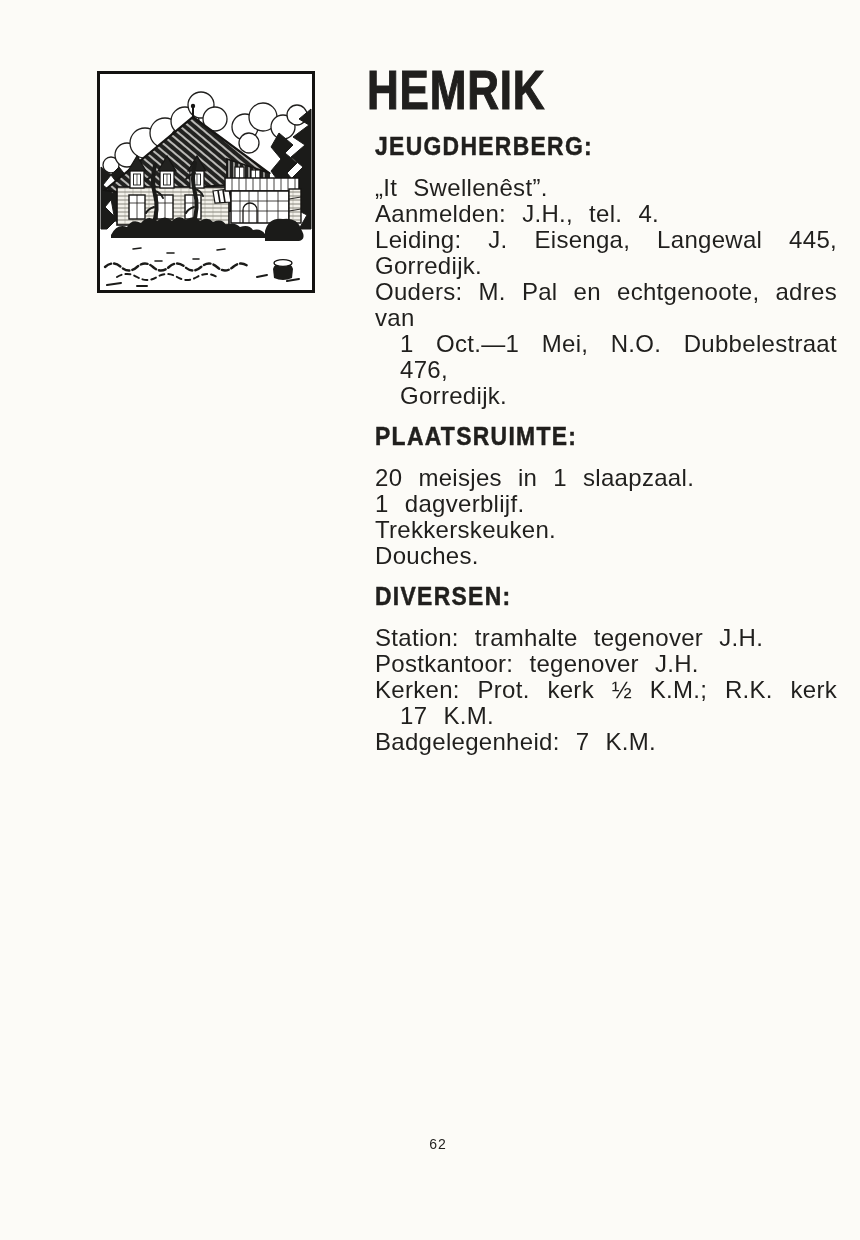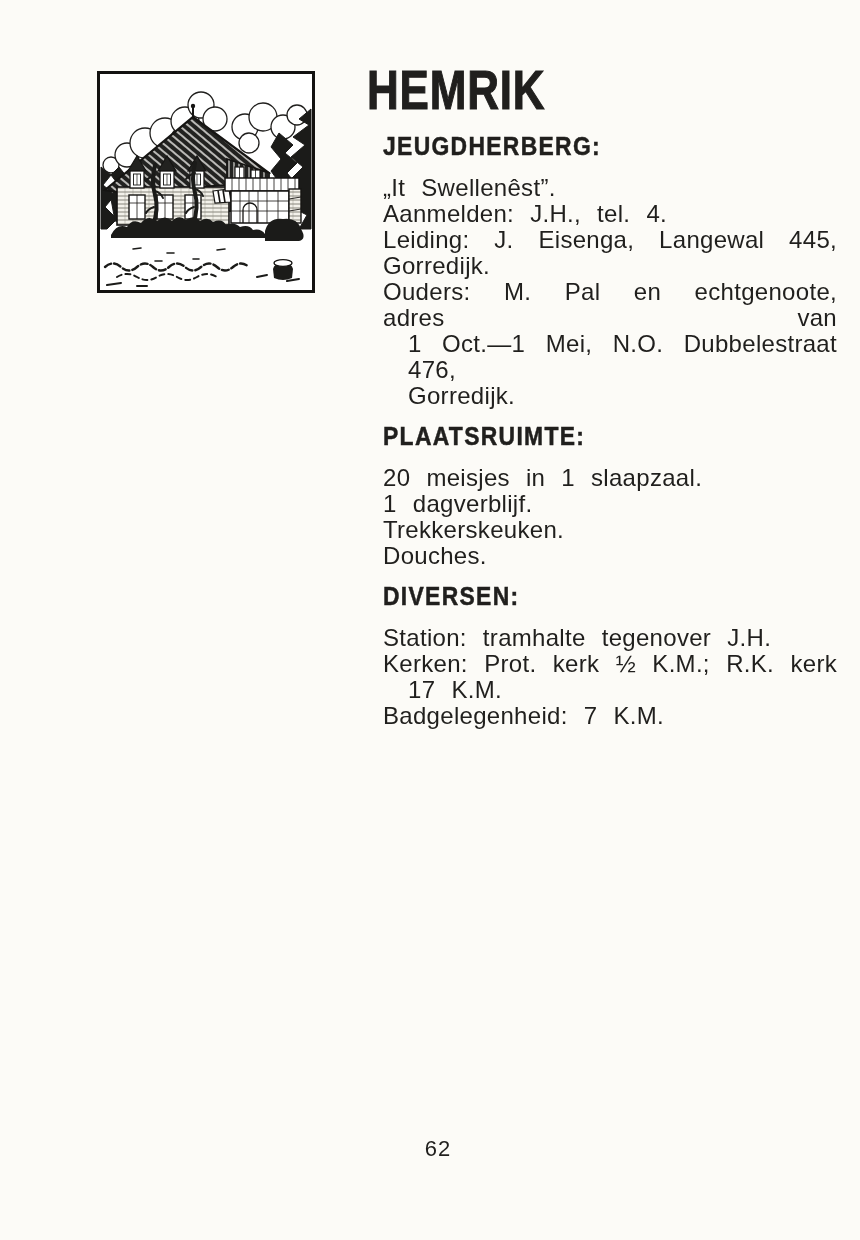--- a/index.html
+++ b/index.html
@@ -25,7 +25,7 @@
     -webkit-text-stroke:1.1px #201f1d;
     white-space:nowrap;
   }
-  .sec{margin:0 0 12px 16px;}
+  .sec{margin:0 0 12px 8px;}
   .shead{
     margin:0 0 14px 0;
     font-size:26px;line-height:30px;font-weight:bold;letter-spacing:1.5px;

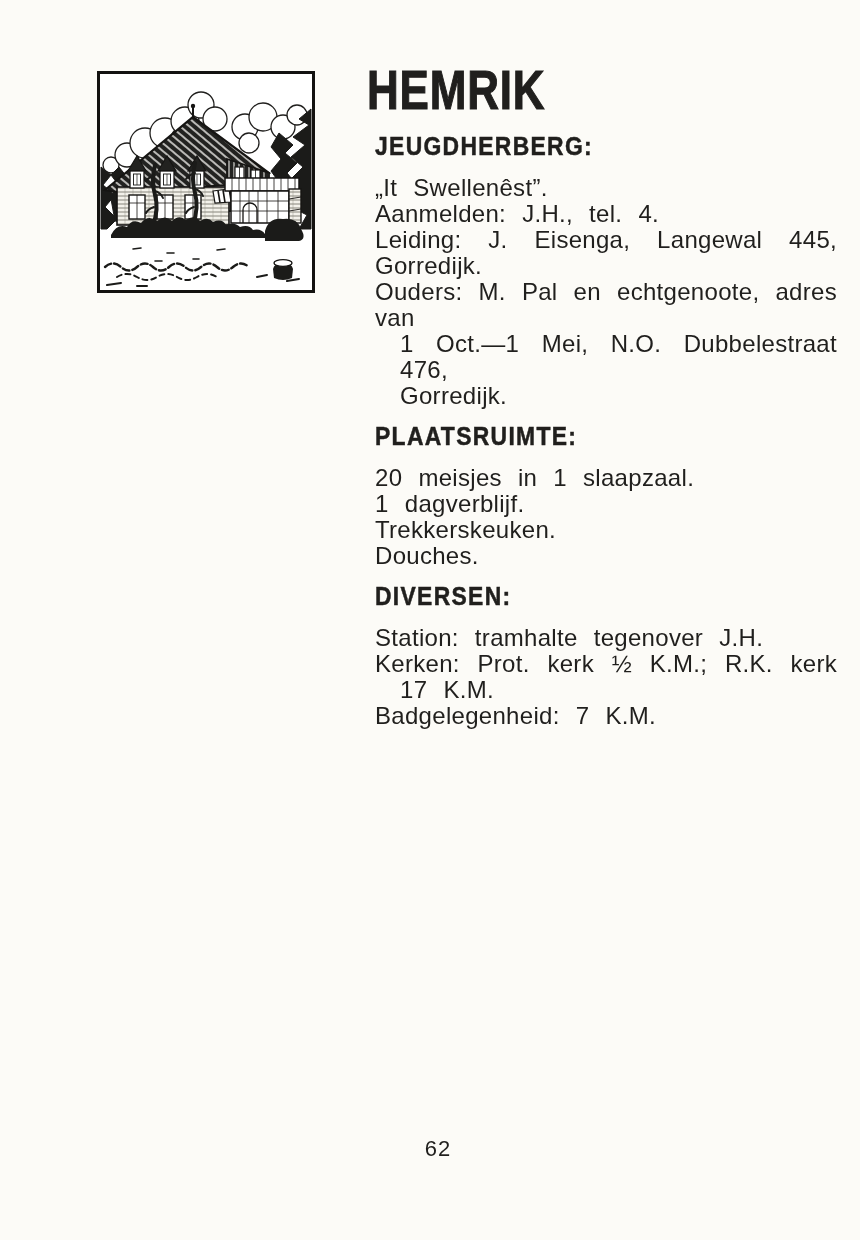--- a/index.html
+++ b/index.html
@@ -226,6 +226,7 @@
     <section class="sec">
       <h2 class="shead">DIVERSEN:</h2>
       <p class="line">Station: tramhalte tegenover J.H.</p>
+      <p class="line">Postkantoor: tegenover J.H.</p>
       <p class="line stretch">Kerken: Prot. kerk ½ K.M.; R.K. kerk</p>
       <p class="line indent">17 K.M.</p>
       <p class="line">Badgelegenheid: 7 K.M.</p>

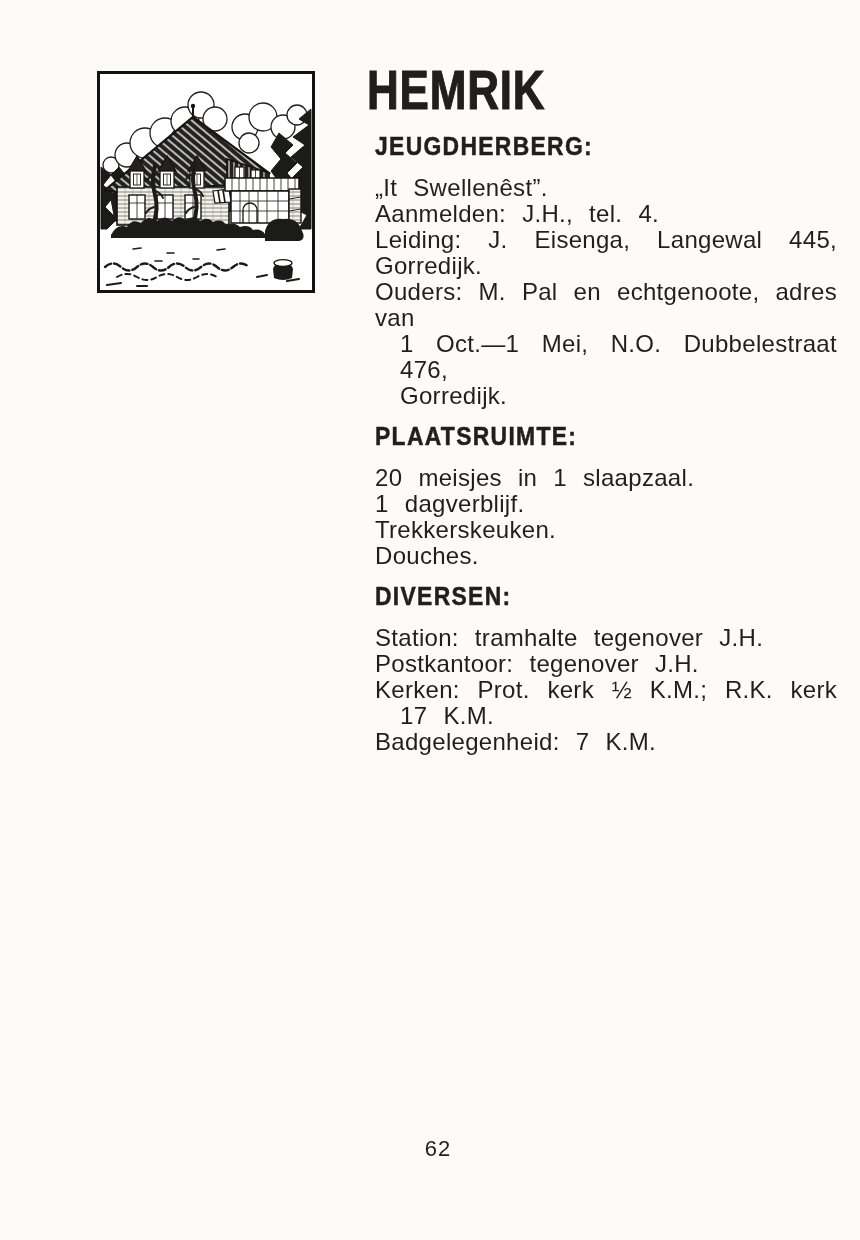--- a/index.html
+++ b/index.html
@@ -44,7 +44,7 @@
   .page-number{
     position:absolute;top:1136px;left:0;right:0;
     text-align:center;padding-left:16px;
-    font-size:22px;letter-spacing:1px;
+    font-size:14px;letter-spacing:1px;
   }
 </style>
 </head>

